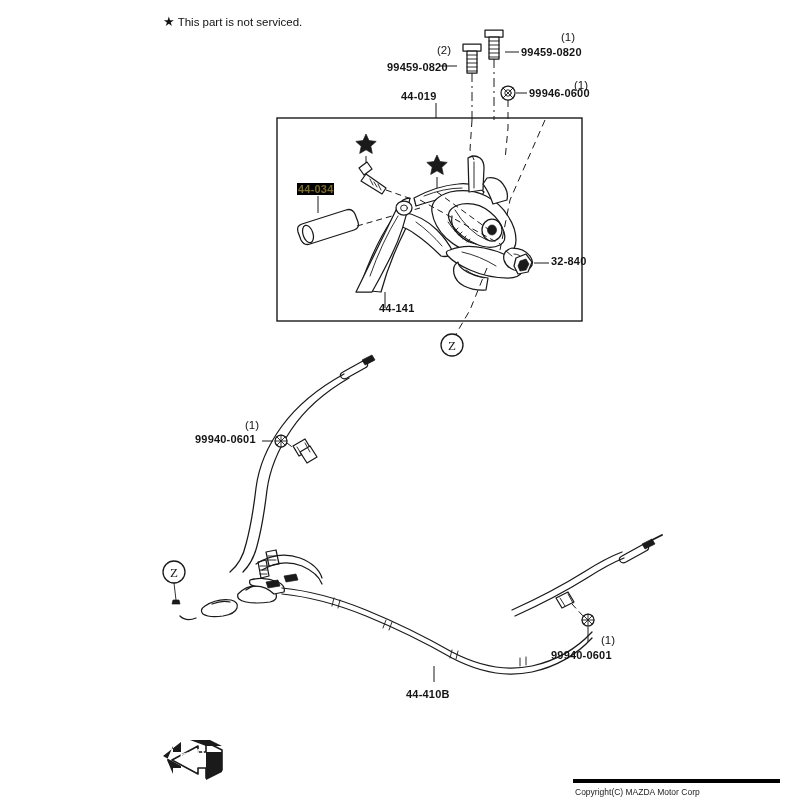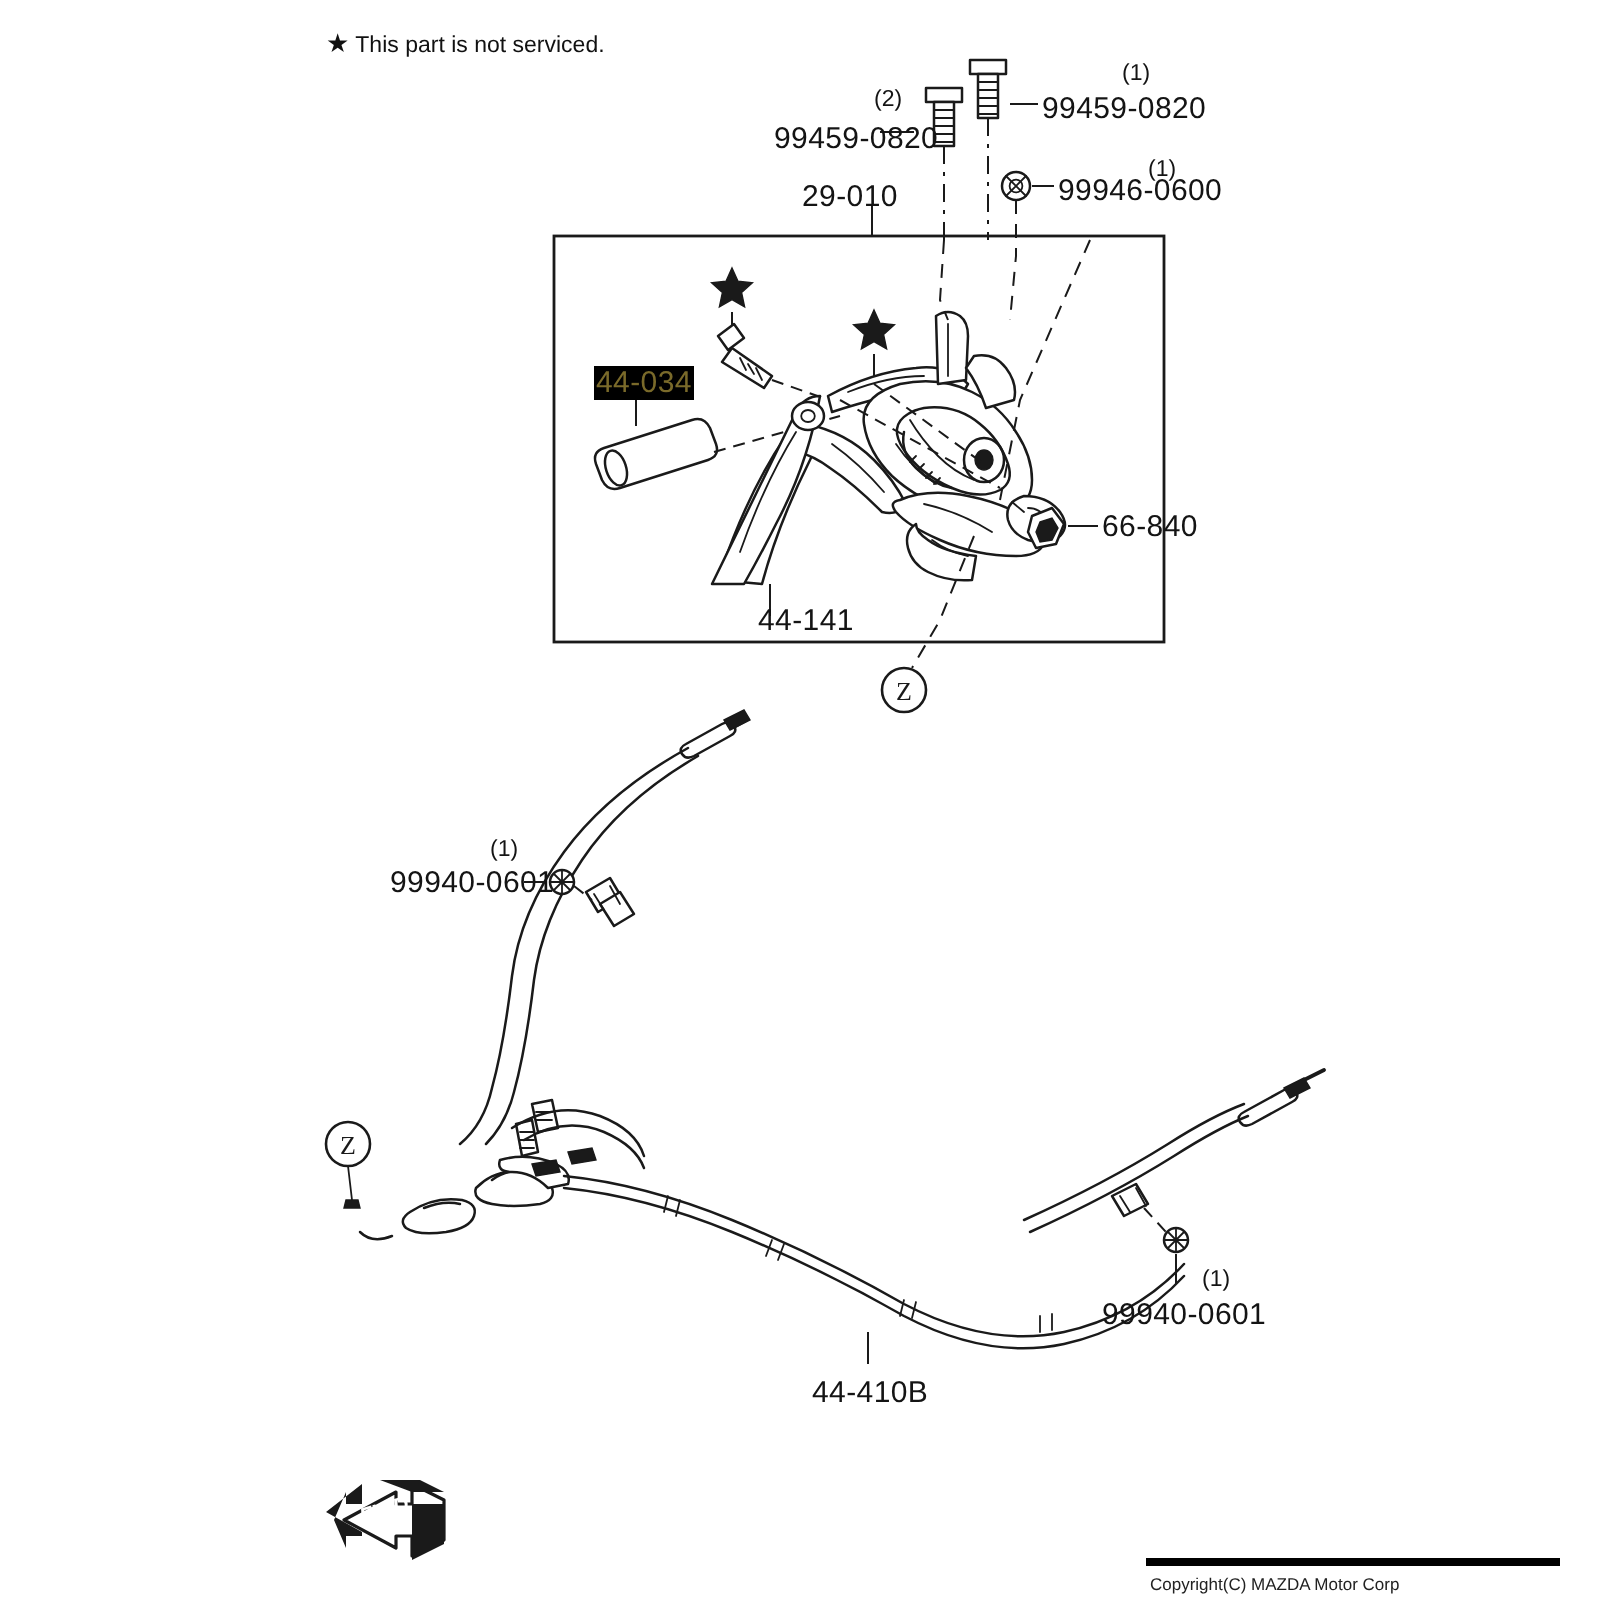--- a/index.html
+++ b/index.html
@@ -29,10 +29,11 @@
   }
   .lbl {
     position: absolute;
-    font-size: 15px;
+    font-size: 11px;
     color: #141414;
     white-space: nowrap;
     letter-spacing: 0.2px;
+    font-weight: bold;
   }
   .qty {
     position: absolute;

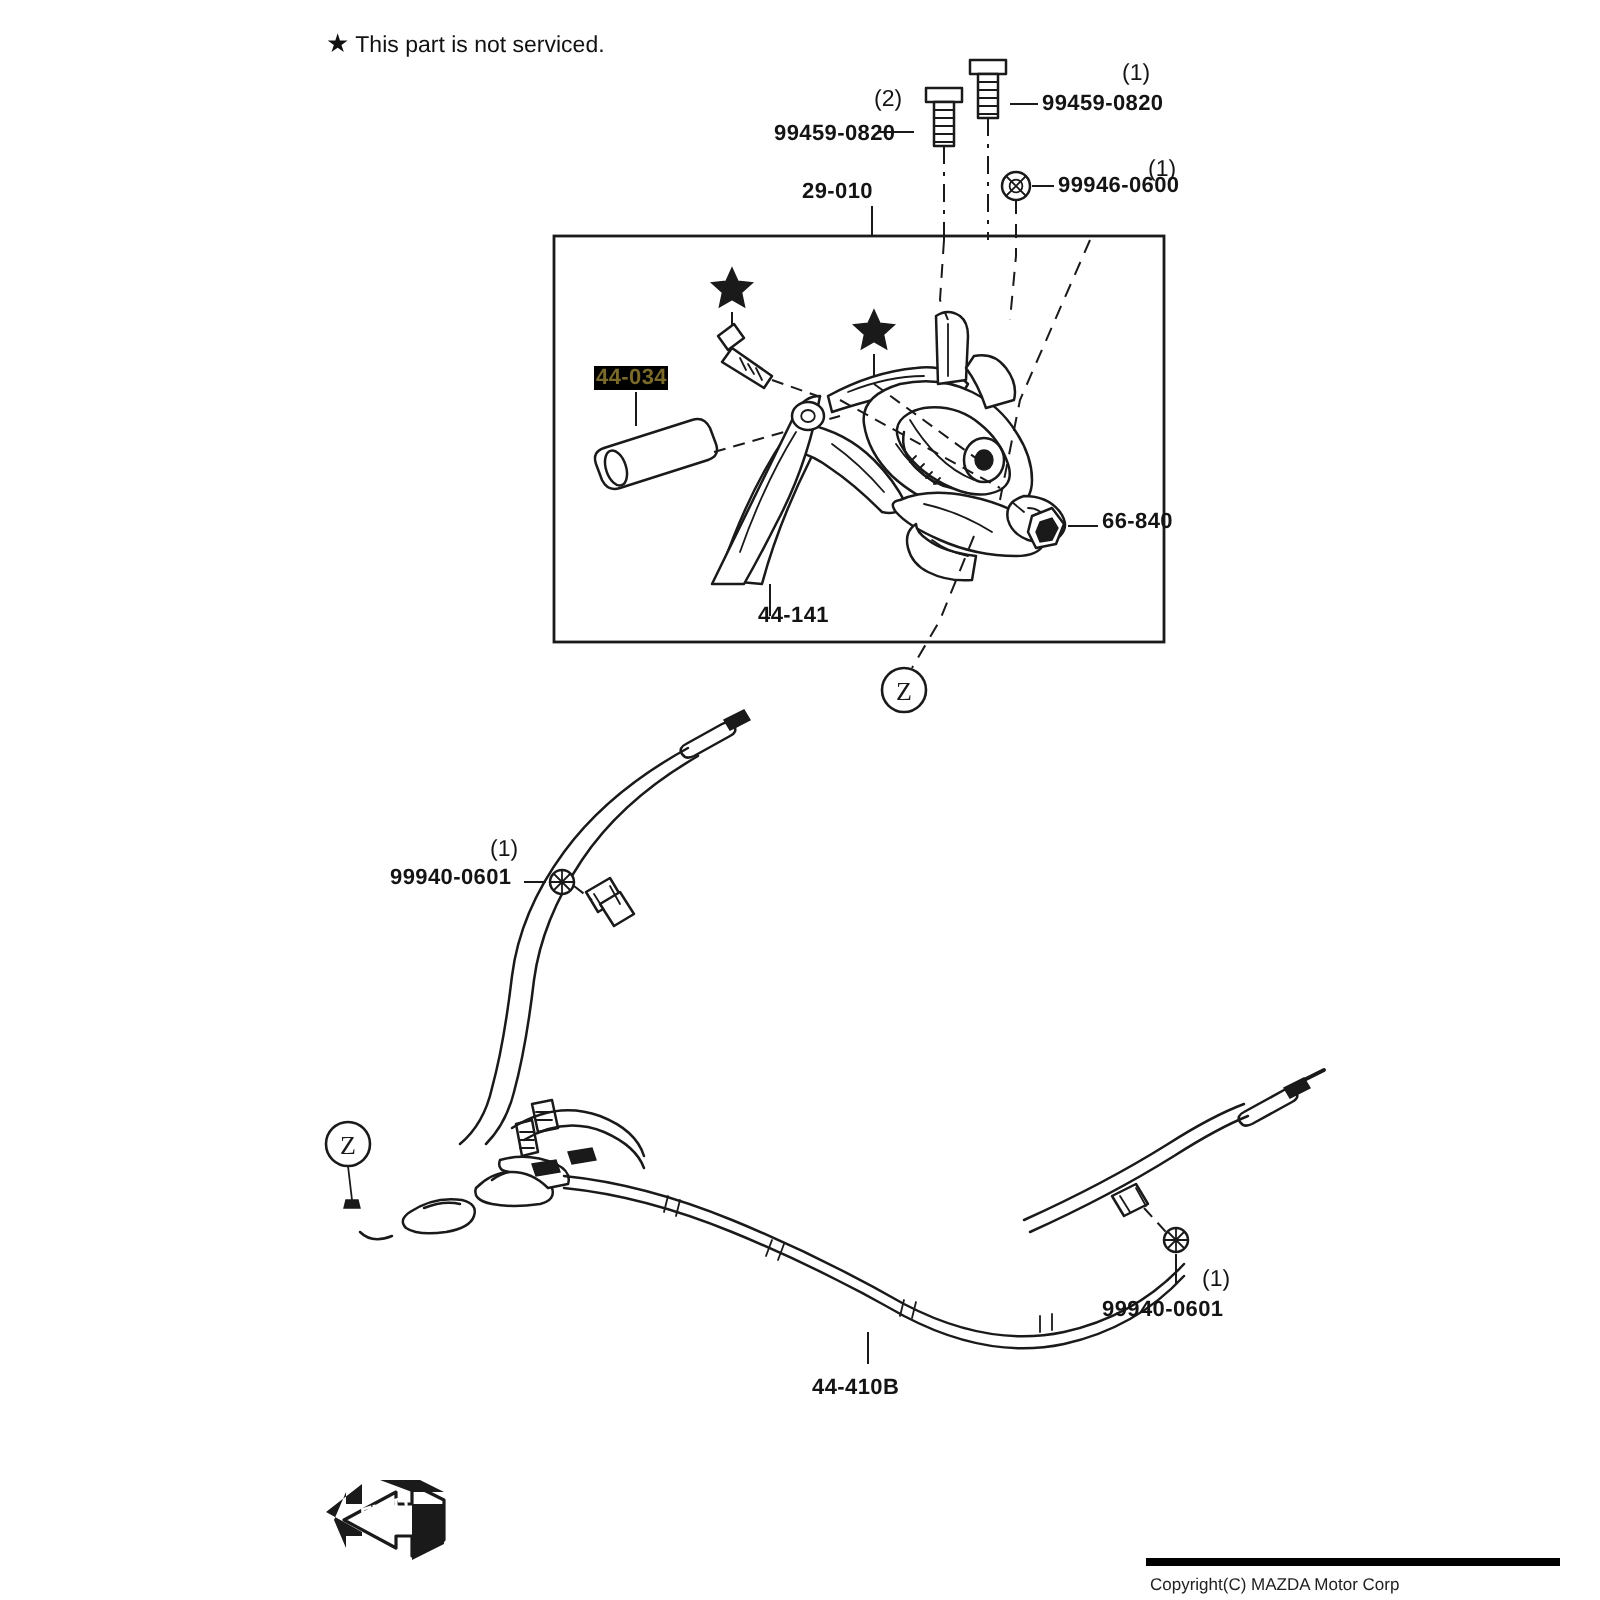--- a/index.html
+++ b/index.html
@@ -301,7 +301,7 @@
   <div class="qty" style="left:574px; top:79px;">(1)</div>
   <div class="lbl" style="left:529px; top:87px;">99946-0600</div>
 
-  <div class="lbl" style="left:401px; top:90px;">29-010</div>
+  <div class="lbl" style="left:401px; top:90px;">44-019</div>
 
   <div class="lbl lbl-hi" style="left:297px; top:183px;">44-034</div>
 

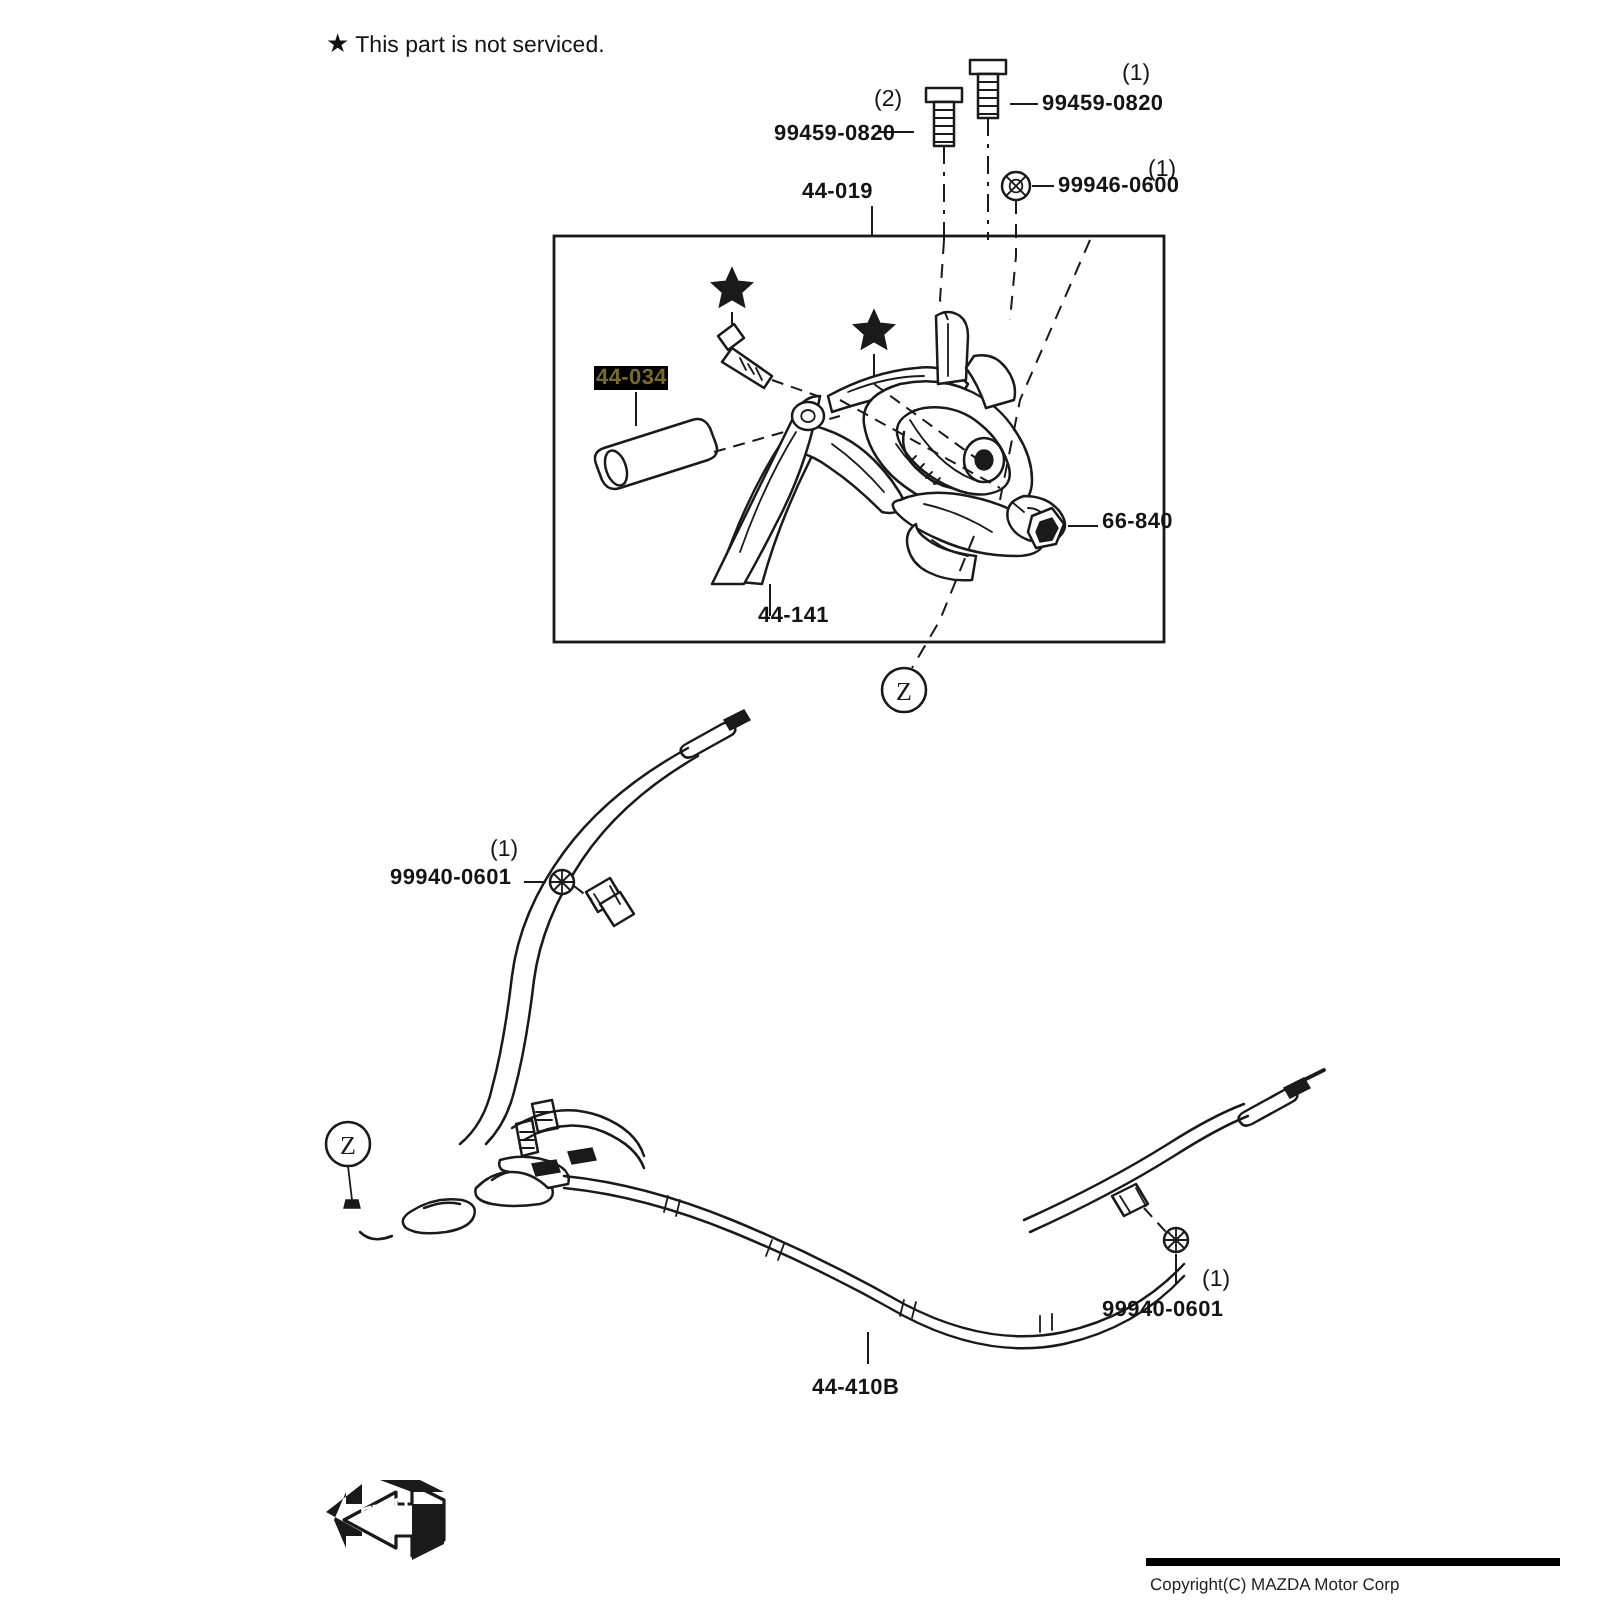--- a/index.html
+++ b/index.html
@@ -307,7 +307,7 @@
 
   <div class="lbl" style="left:360px; top:302px;margin-left:19px;">44-141</div>
 
-  <div class="lbl" style="left:551px; top:255px;">66-840</div>
+  <div class="lbl" style="left:551px; top:255px;">32-840</div>
 
   <div class="qty" style="left:245px; top:419px;">(1)</div>
   <div class="lbl" style="left:195px; top:433px;">99940-0601</div>

